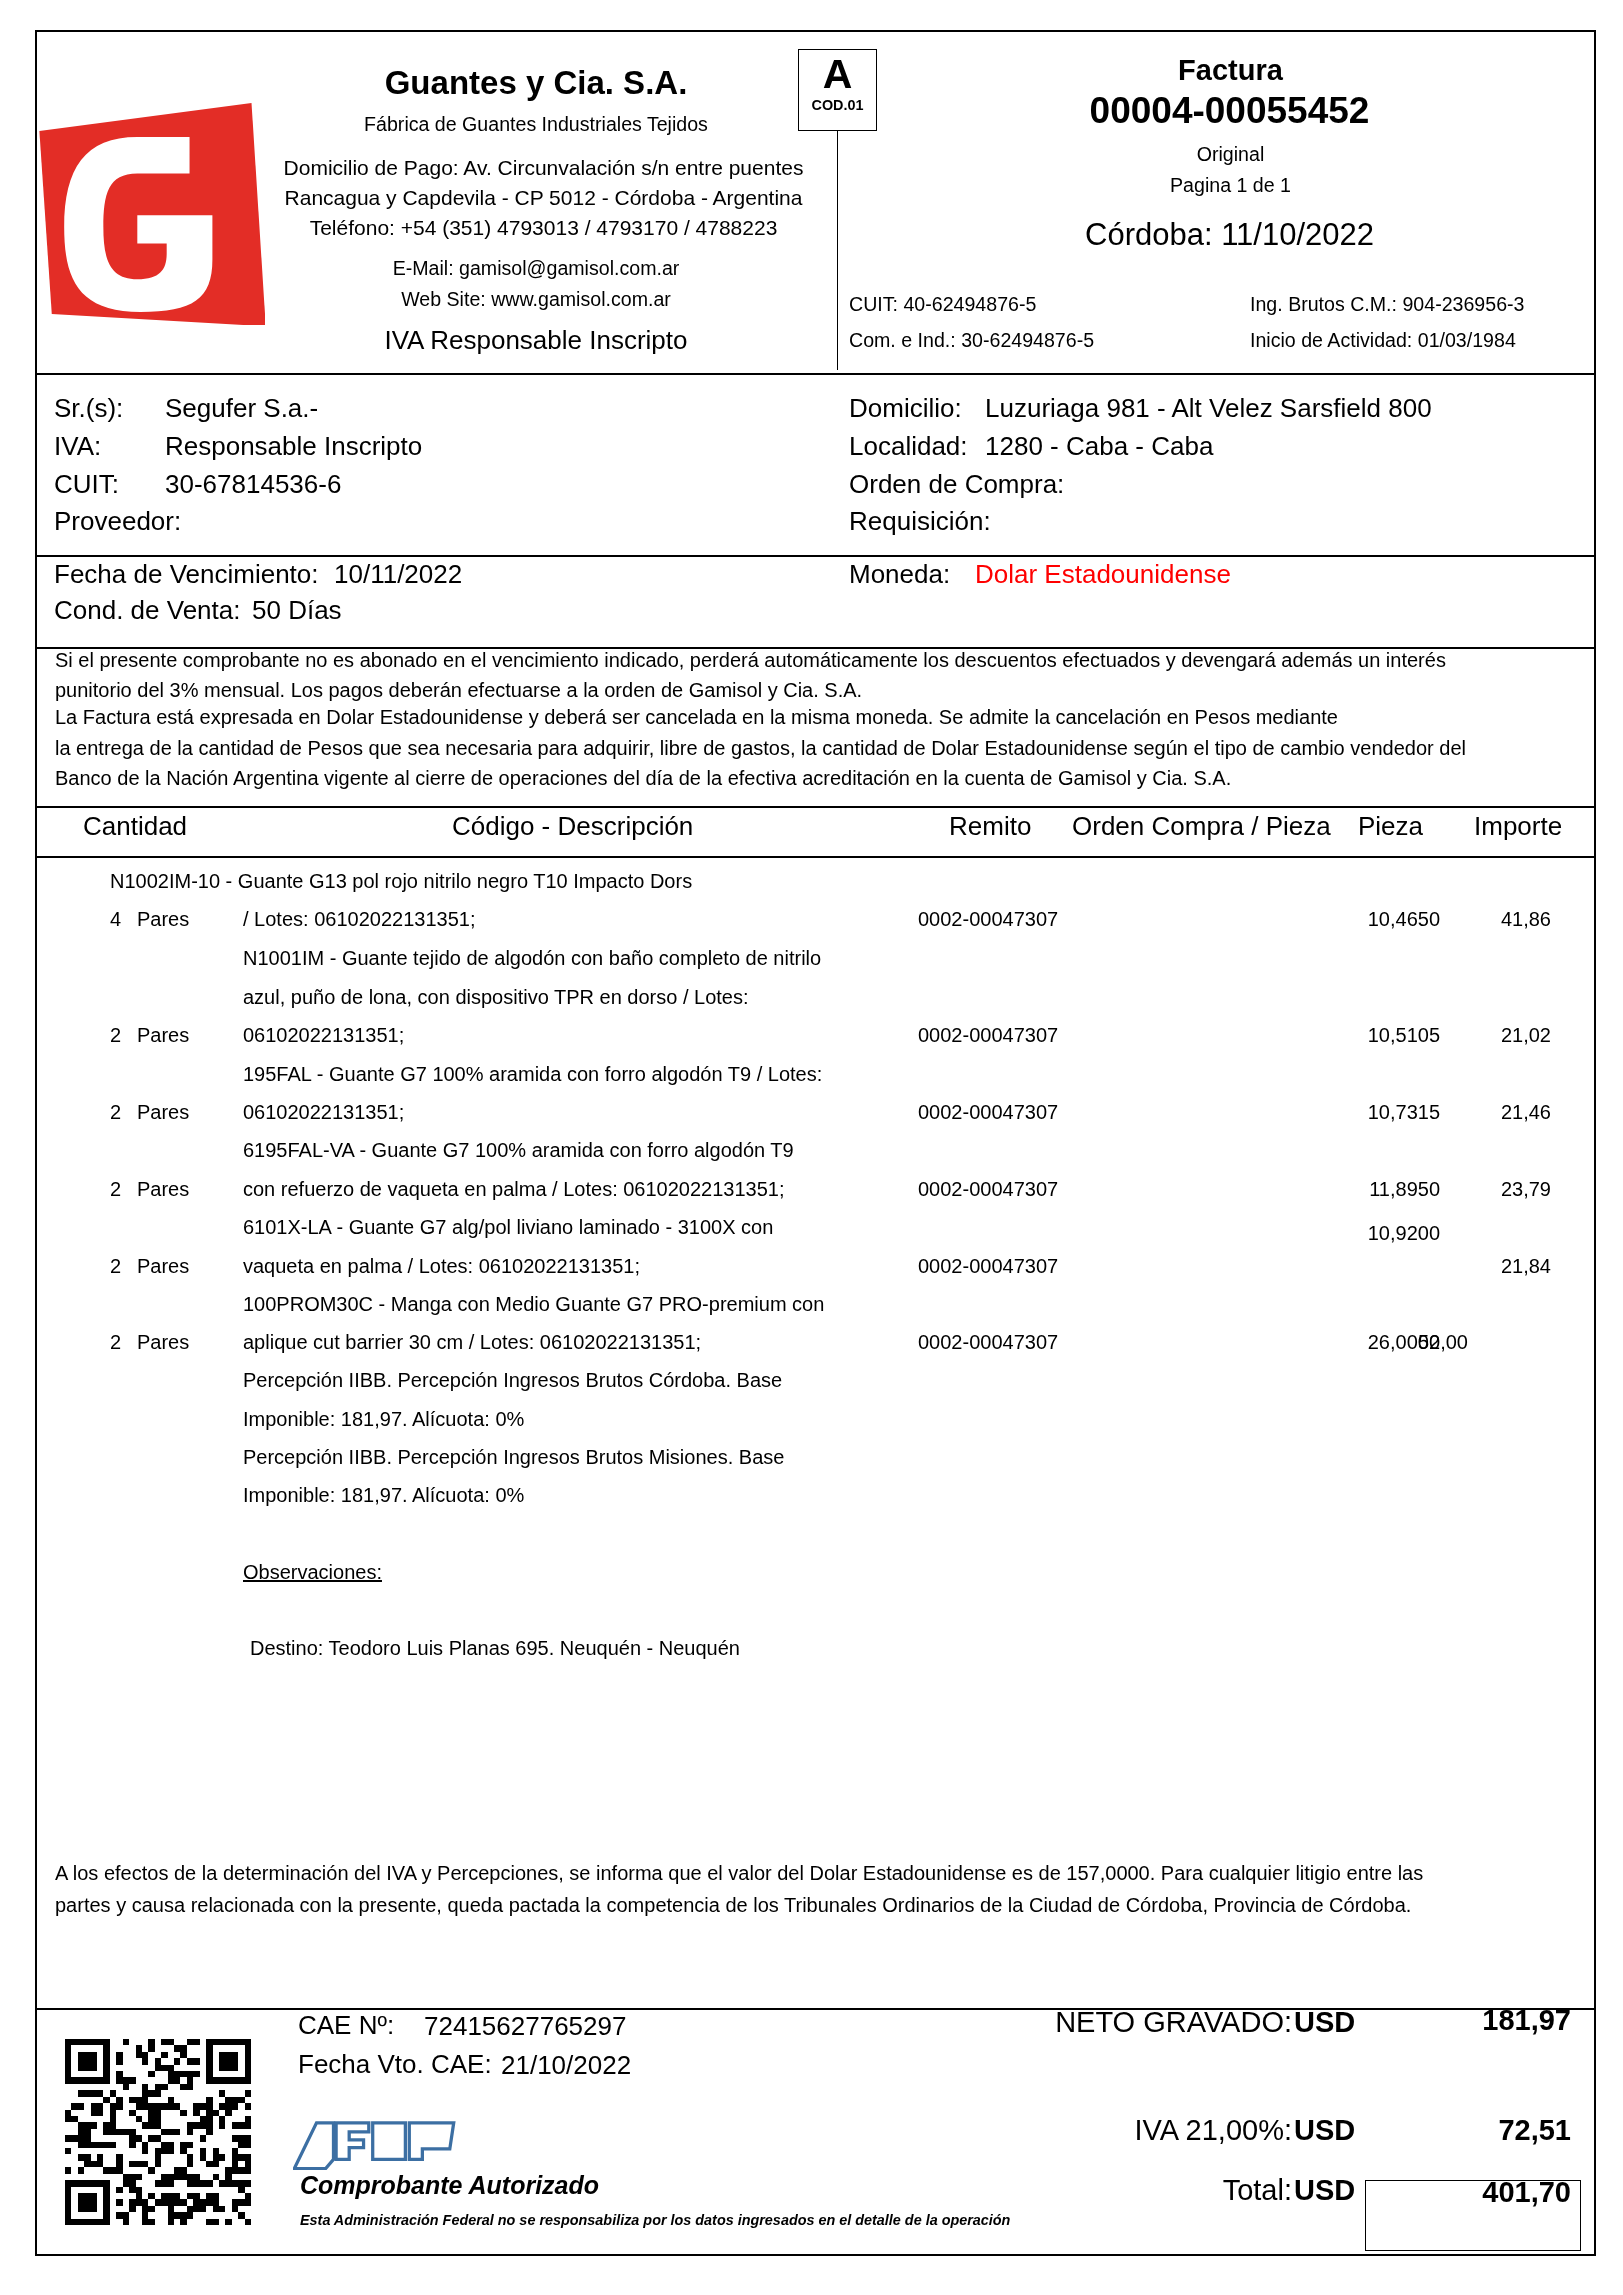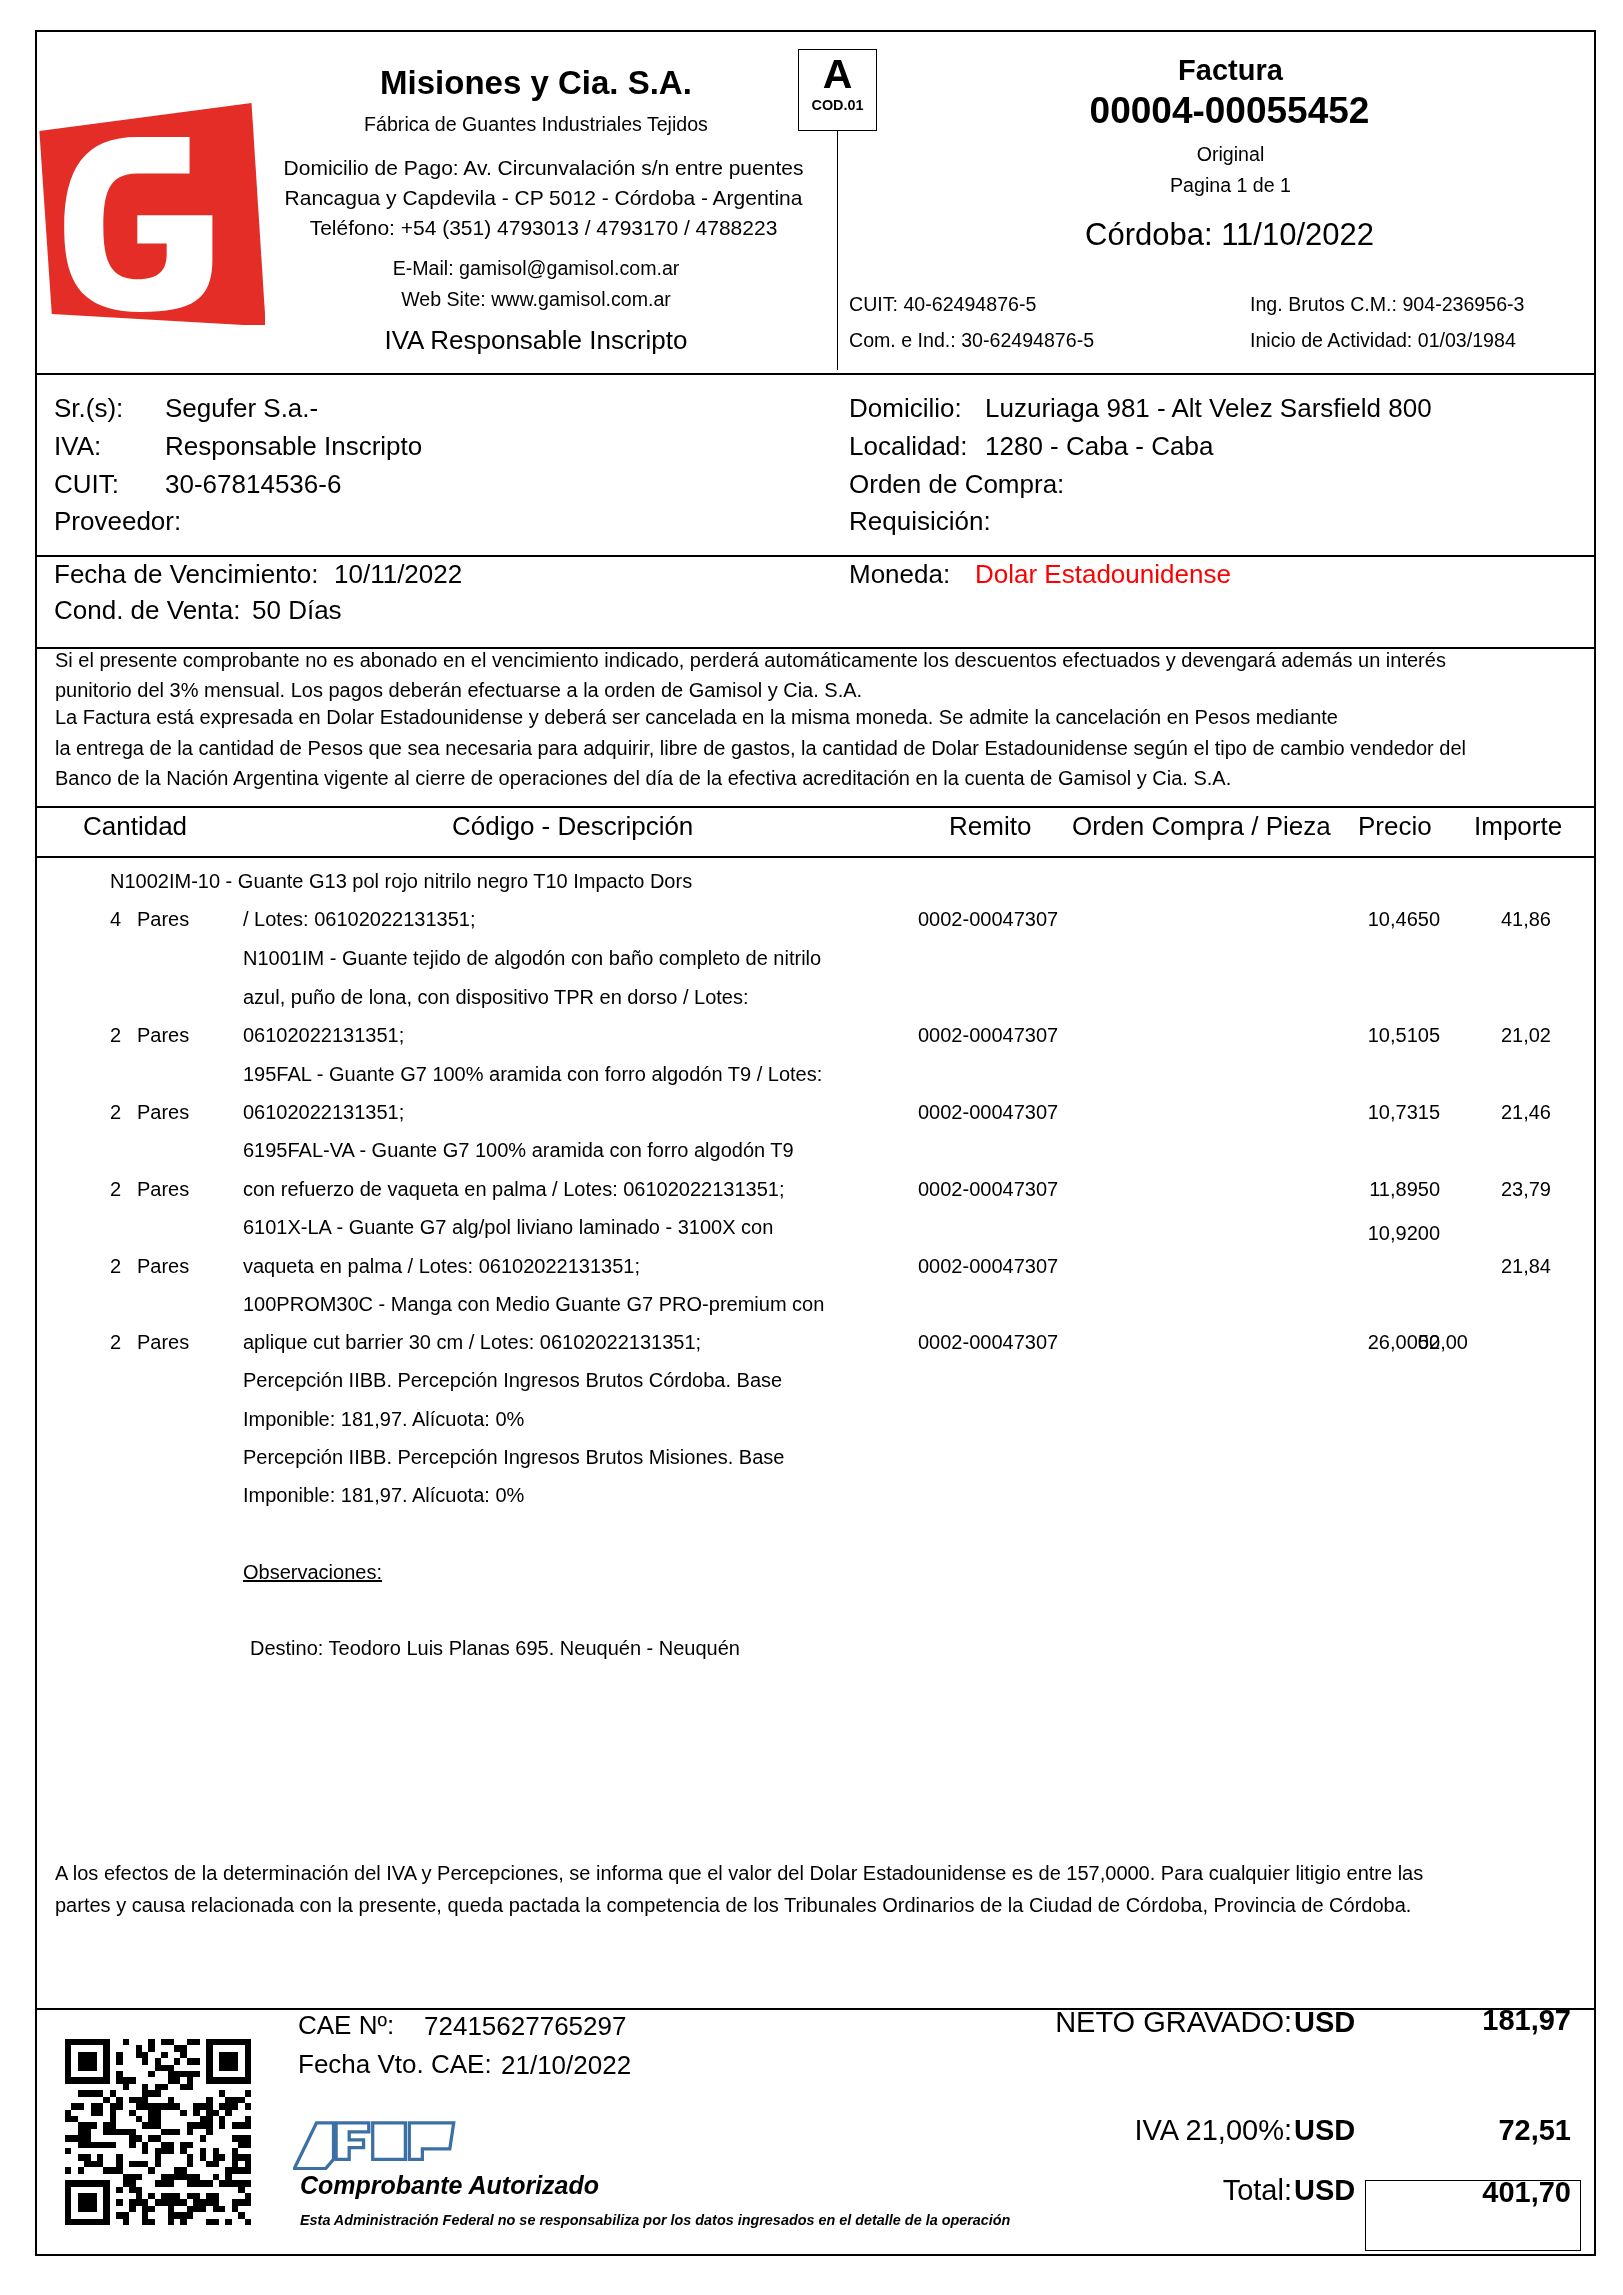--- a/index.html
+++ b/index.html
@@ -39,7 +39,7 @@
   <path d="M230 52 L230 108 L150 108 C105 108 98 140 98 190 C98 240 108 270 150 270 C185 270 195 255 195 230 L195 215 L150 215 L150 172 L265 172 L265 240 C265 300 235 320 155 320 C60 320 38 270 38 190 C38 100 70 52 150 52 Z" fill="#ffffff"></path>
 </svg>
 
-<div class="abs company c" style="left:281px; top:64px; width:510px;">Misiones y Cia. S.A.</div>
+<div class="abs company c" style="left:281px; top:64px; width:510px;">Guantes y Cia. S.A.</div>
 <div class="abs f30 c" style="left:281px; top:113px; width:510px;">Fábrica de Guantes Industriales Tejidos</div>
 <div class="abs f32 c" style="left:262px; top:156px; width:563px;">Domicilio de Pago: Av. Circunvalación s/n entre puentes</div>
 <div class="abs f32 c" style="left:262px; top:186px; width:563px;">Rancagua y Capdevila - CP 5012 - Córdoba - Argentina</div>

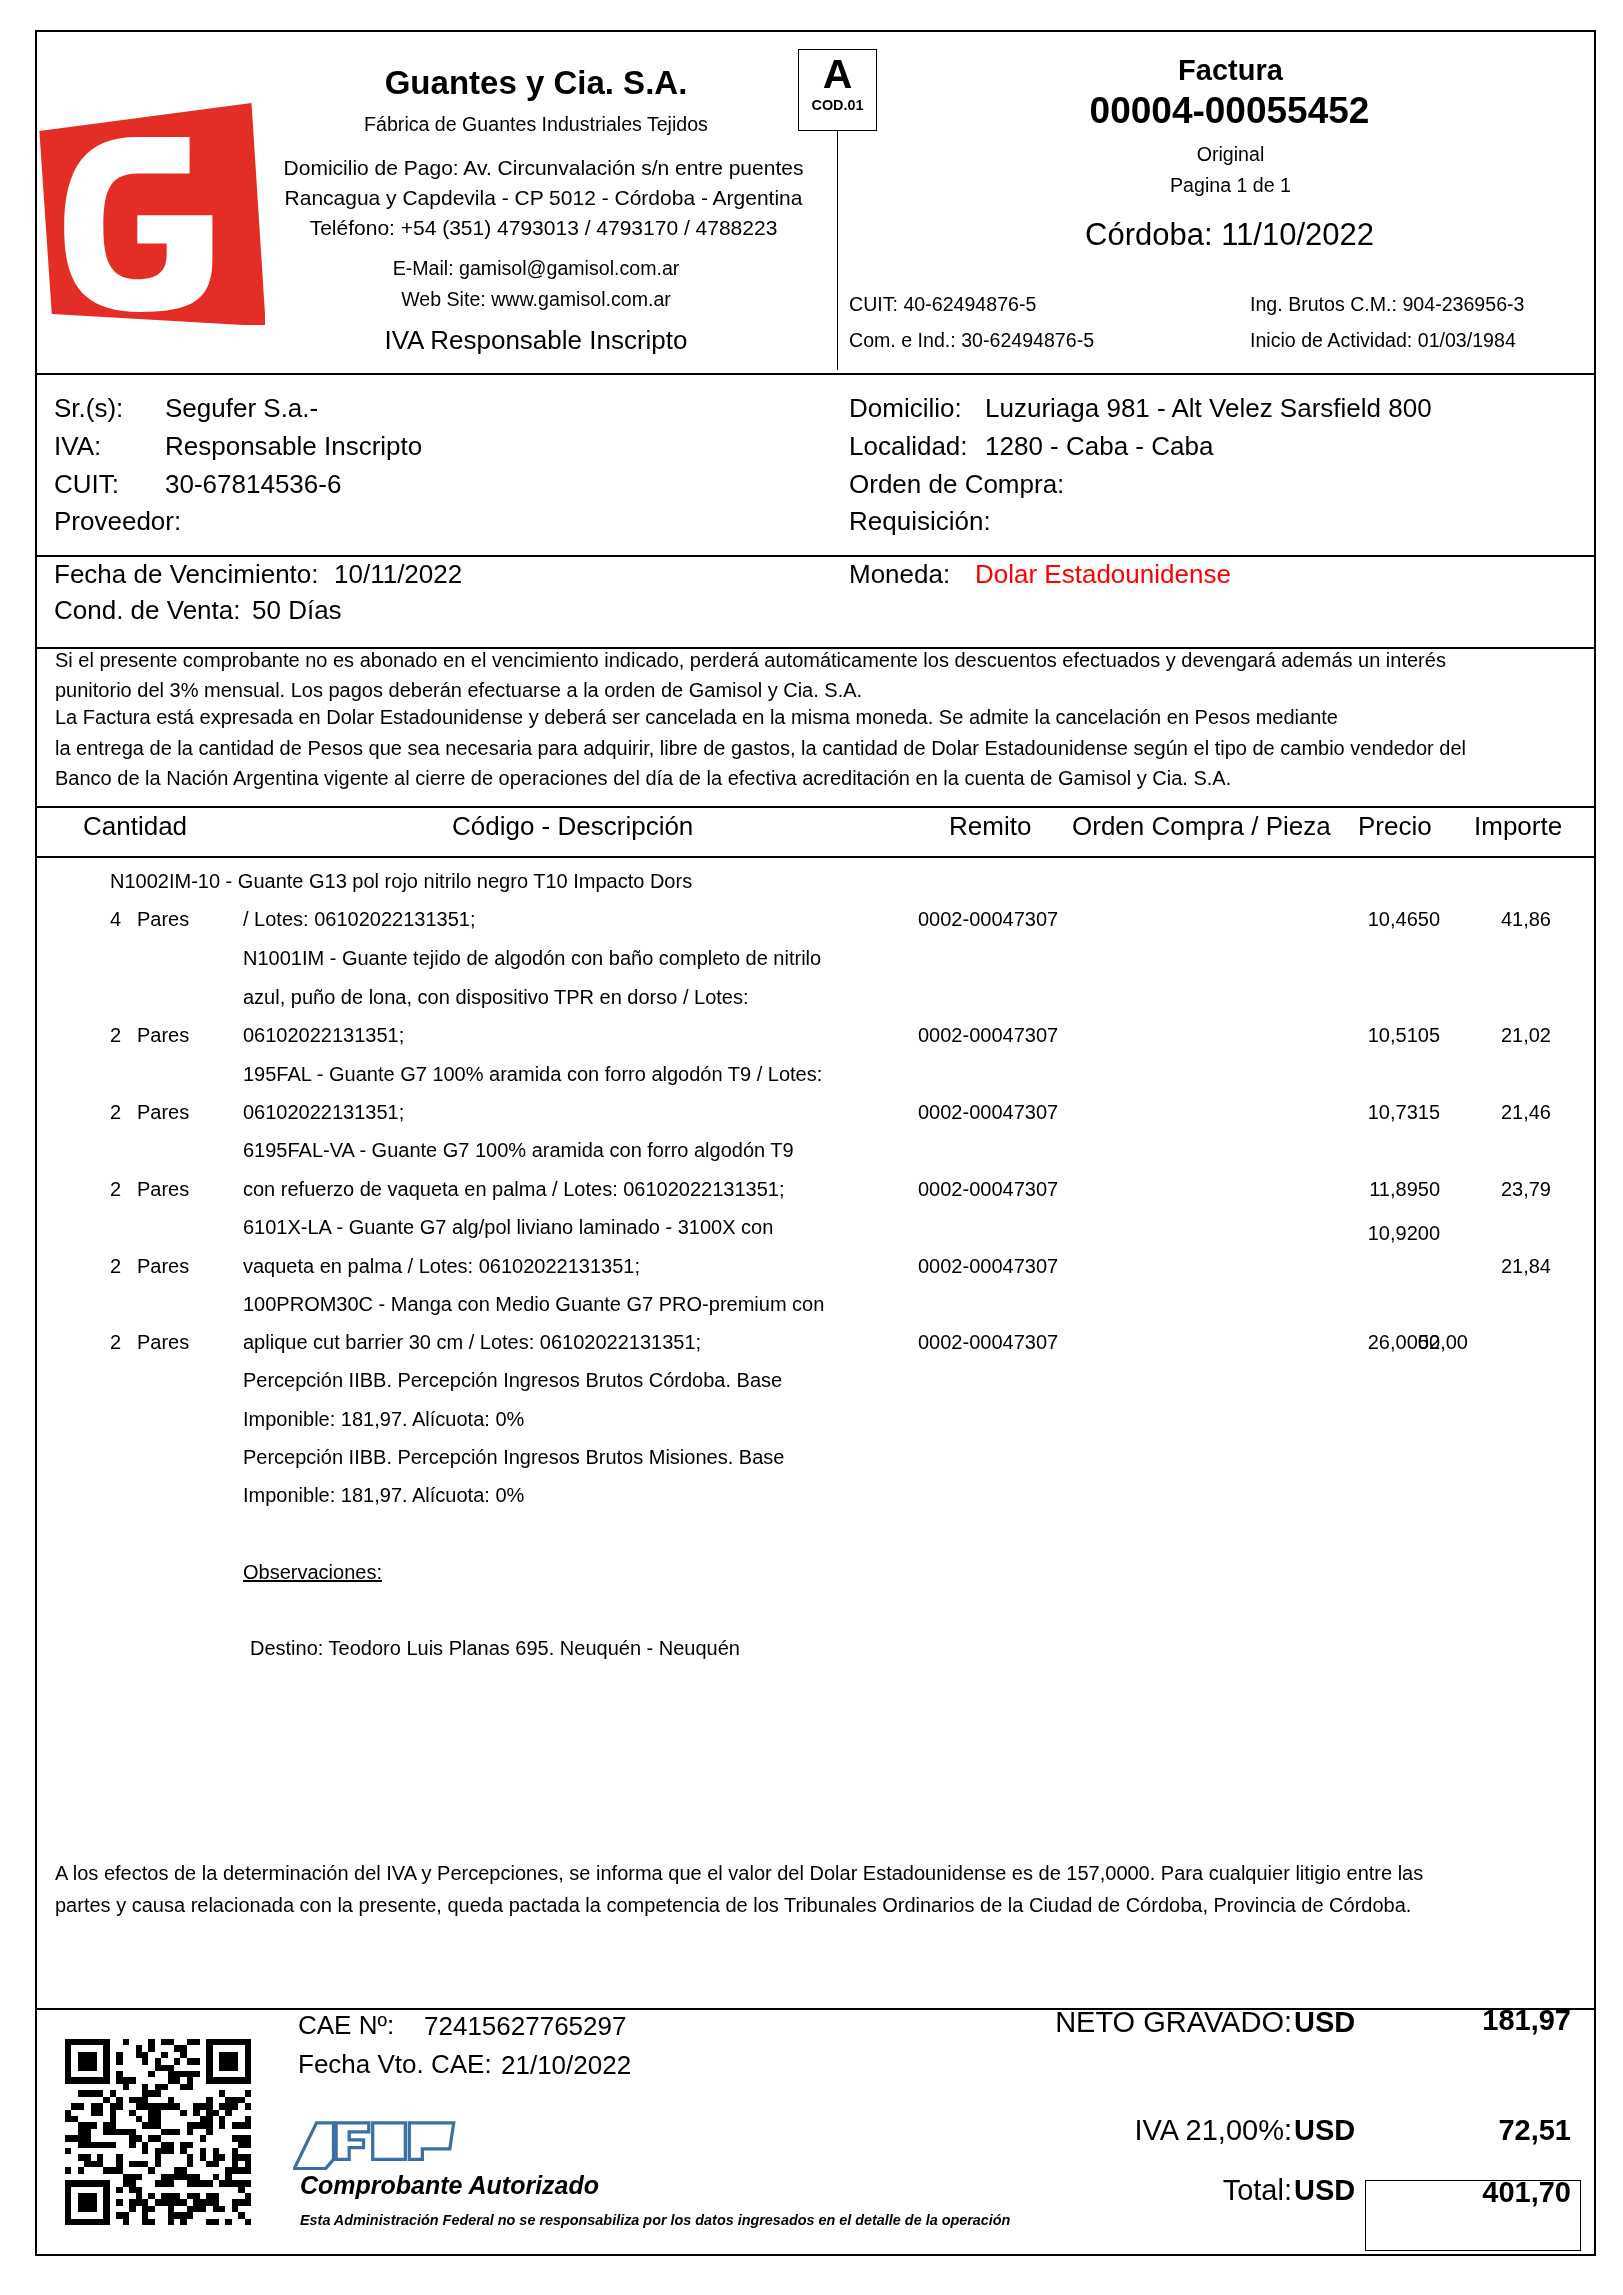--- a/index.html
+++ b/index.html
@@ -105,7 +105,7 @@
 <div class="abs f40" style="left:452px; top:811px;">Código - Descripción</div>
 <div class="abs f40" style="left:949px; top:811px;">Remito</div>
 <div class="abs f40" style="left:1072px; top:811px;">Orden Compra / Pieza</div>
-<div class="abs f40" style="left:1358px; top:811px;">Precio</div>
+<div class="abs f40" style="left:1358px; top:811px;">Pieza</div>
 <div class="abs f40" style="left:1474px; top:811px;">Importe</div>
 
 <div class="hline" style="left:35px; top:856px; width:1561px;"></div>

